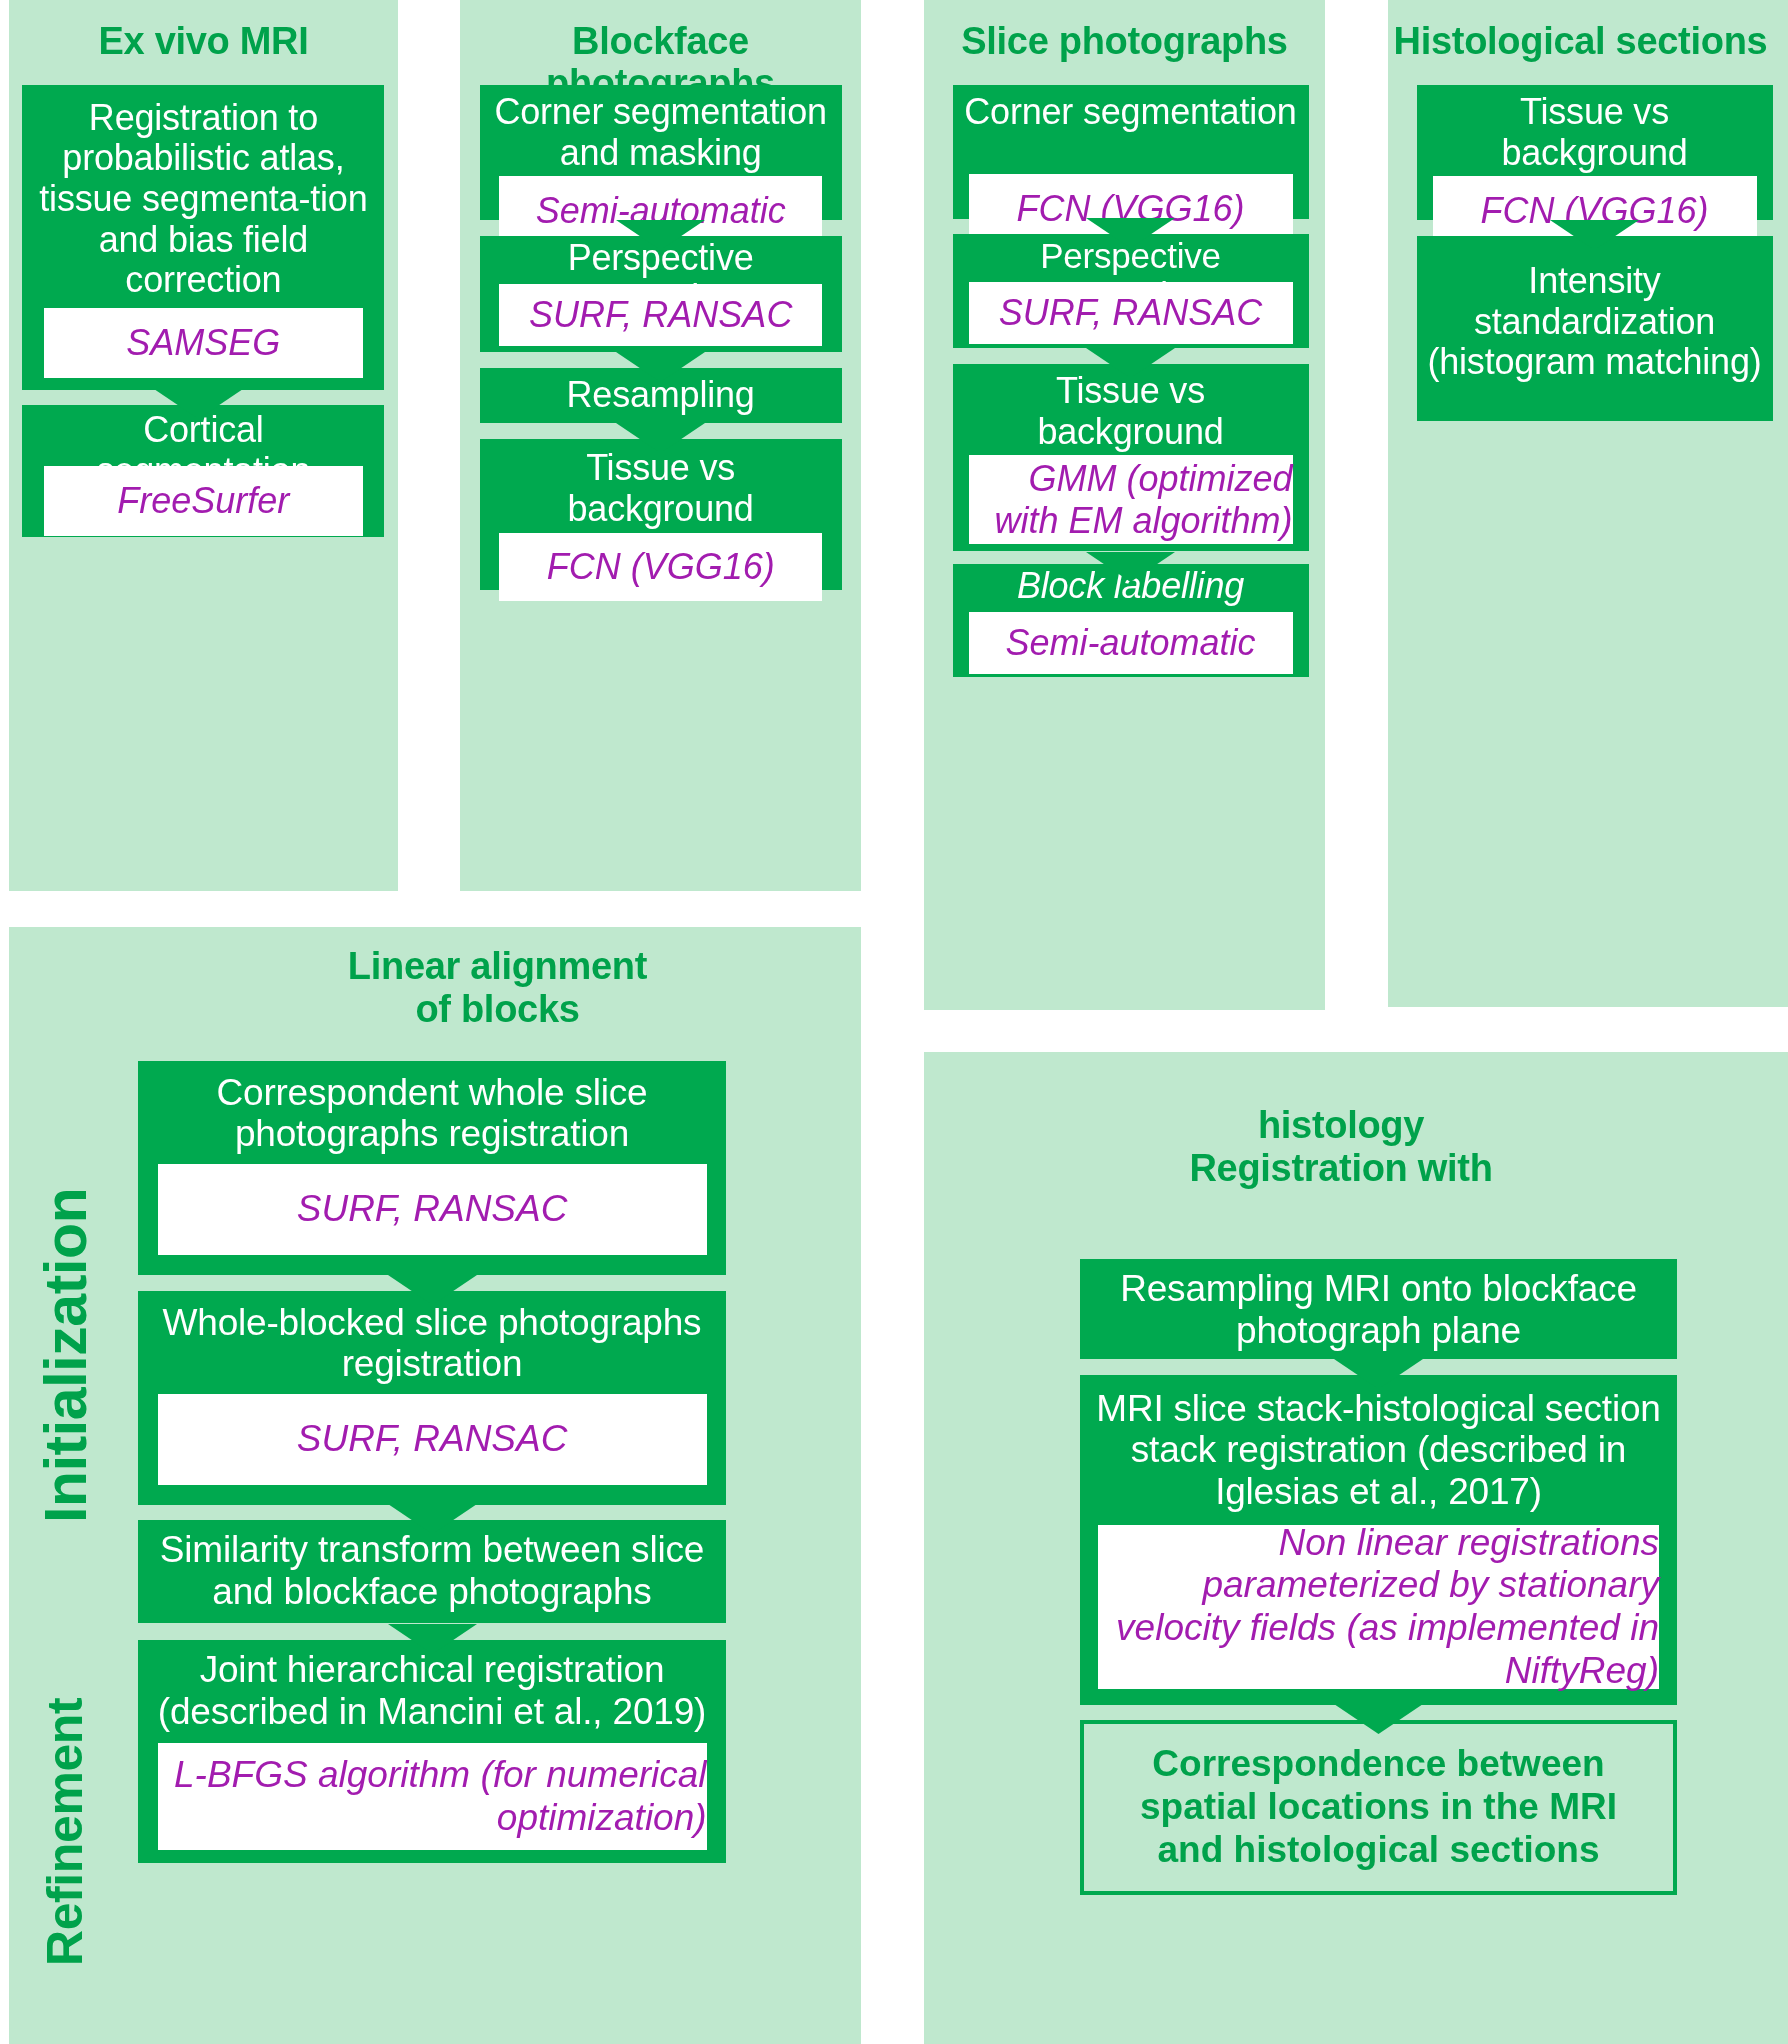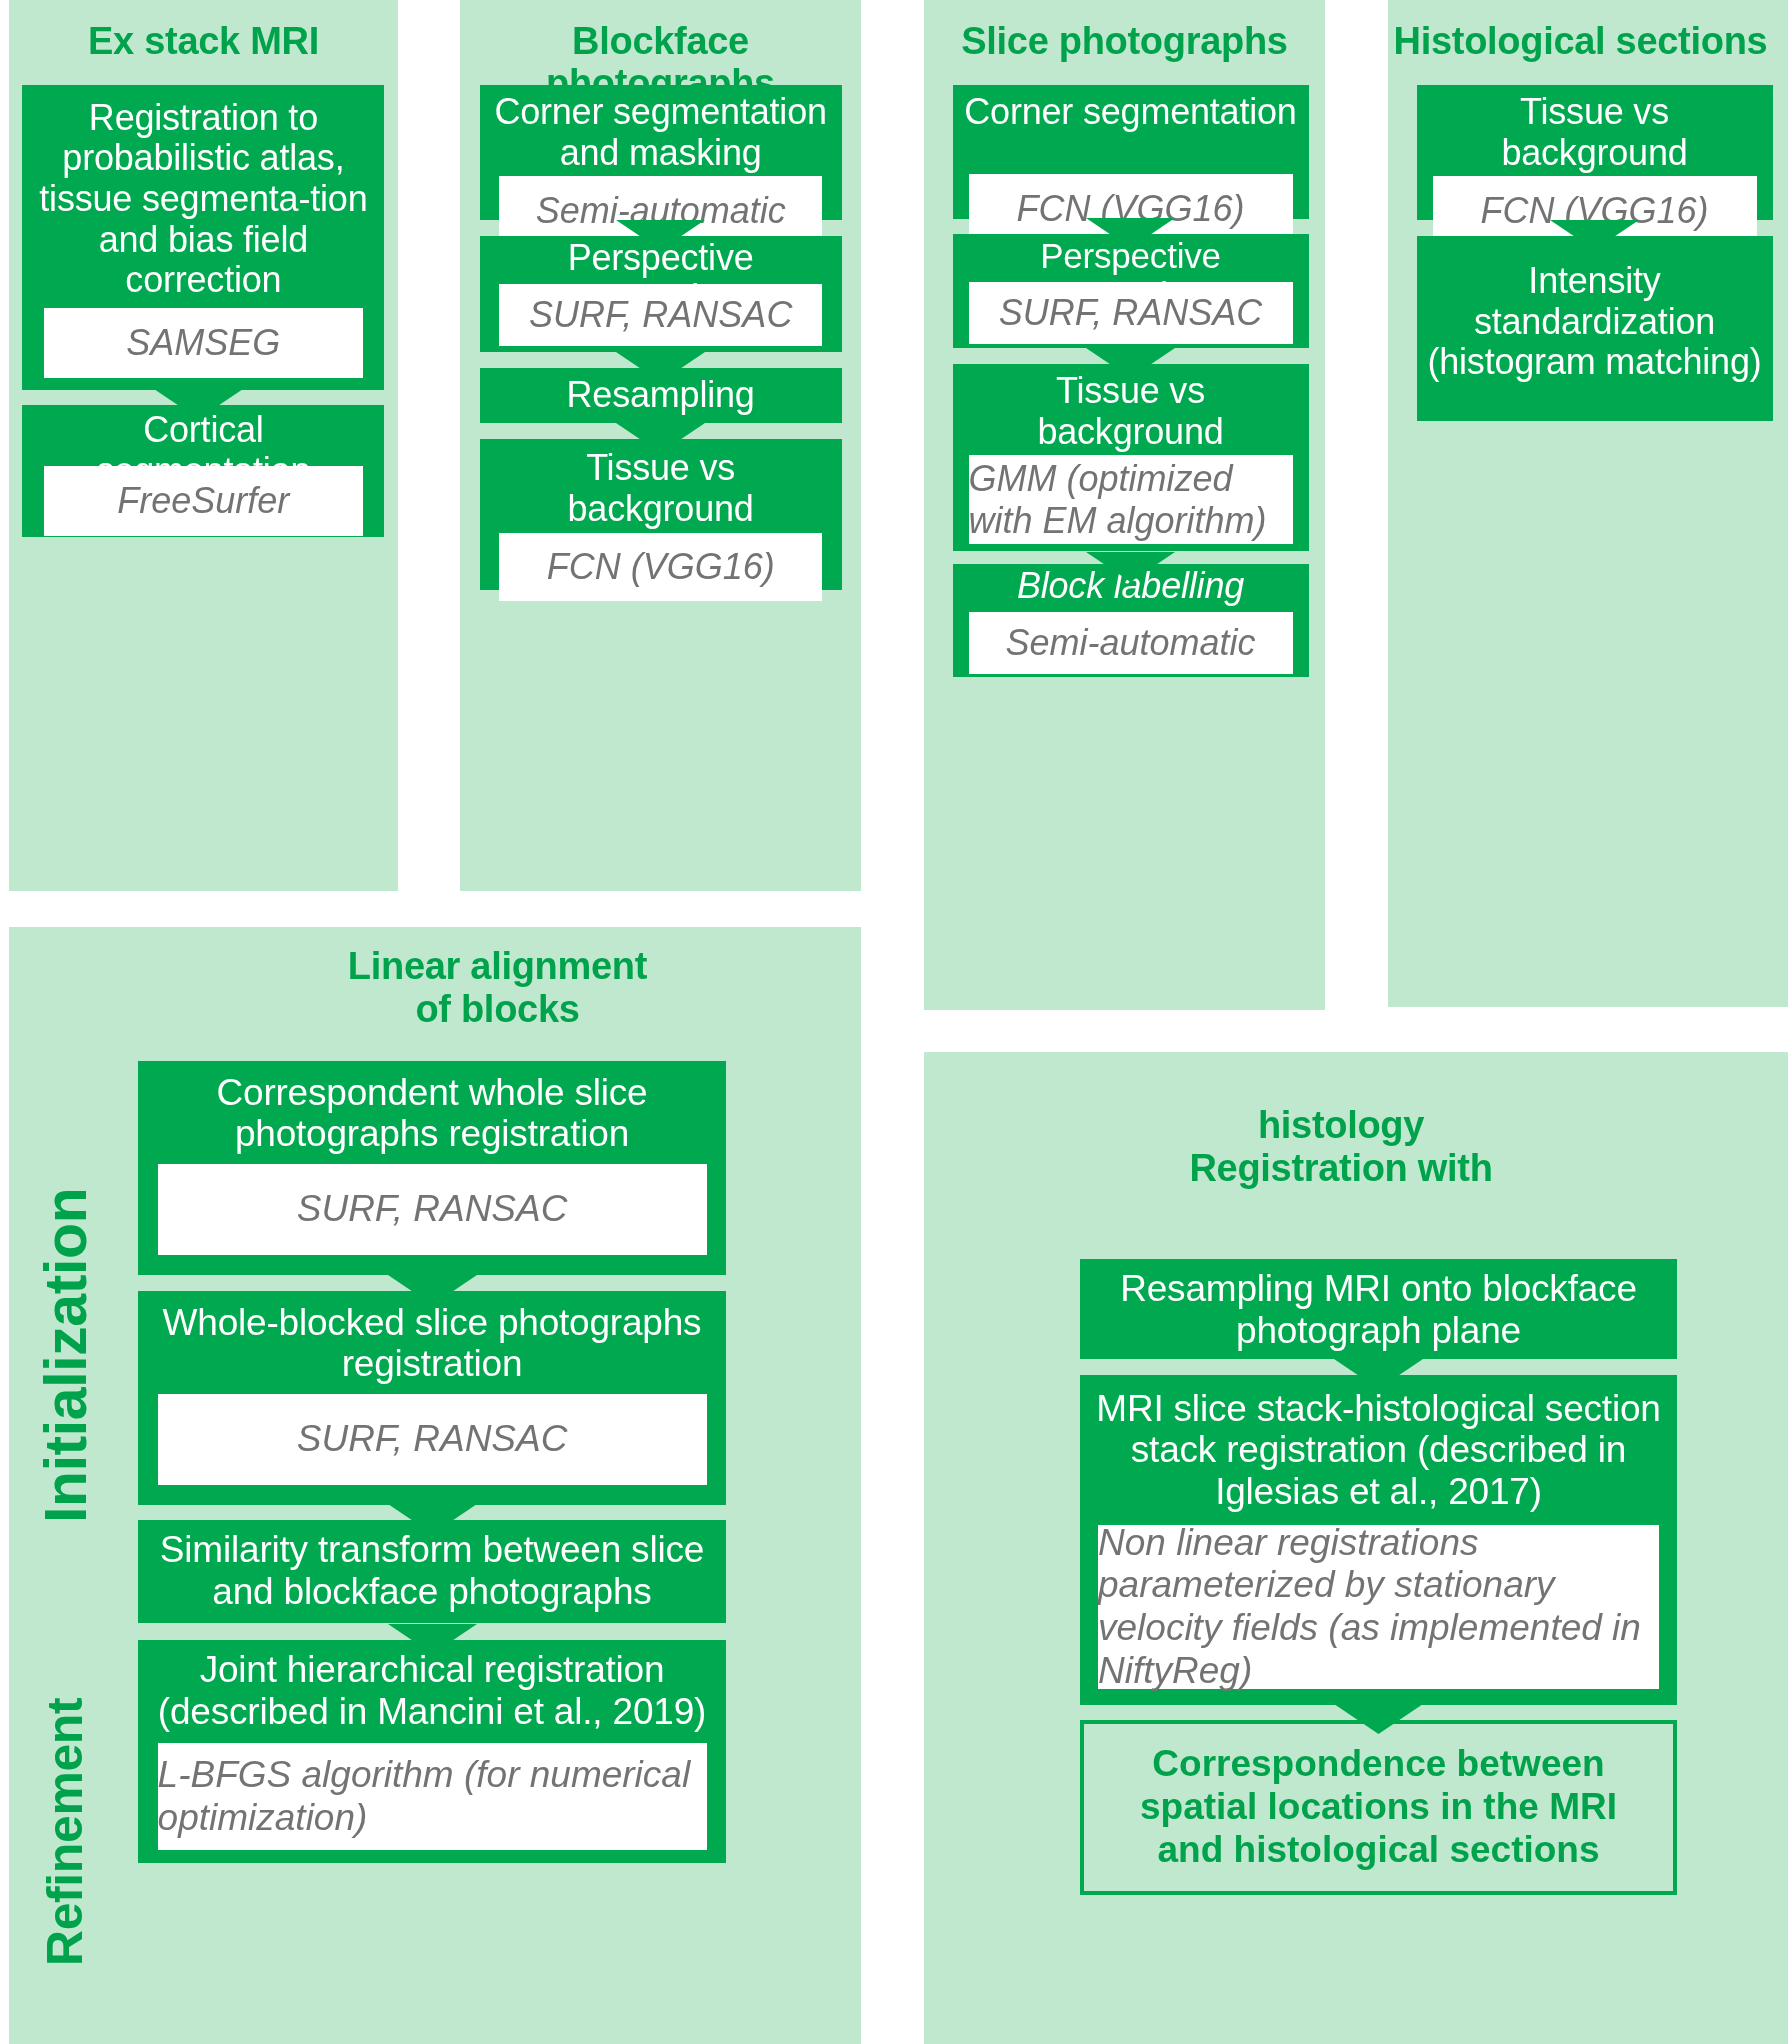--- a/index.html
+++ b/index.html
@@ -95,7 +95,7 @@
 
 <div class="panel" style="left:9px; top:0px; width:389px; height:891px;">
 
-  <div class="panel-title" style="position:absolute; left:0; top:19.6px; width:389px; font-size:38px;">Ex stack MRI</div>
+  <div class="panel-title" style="position:absolute; left:0; top:19.6px; width:389px; font-size:38px;">Ex vivo MRI</div>
 
   <div class="stage" style="position:absolute; left:13.4px; top:85px; width:362px; height:305px;">
     <div class="stage-label" style="font-size:36px; height:216px; padding-top:12.5px;">Registration to probabilistic atlas, tissue segmenta-tion and bias field correction</div>

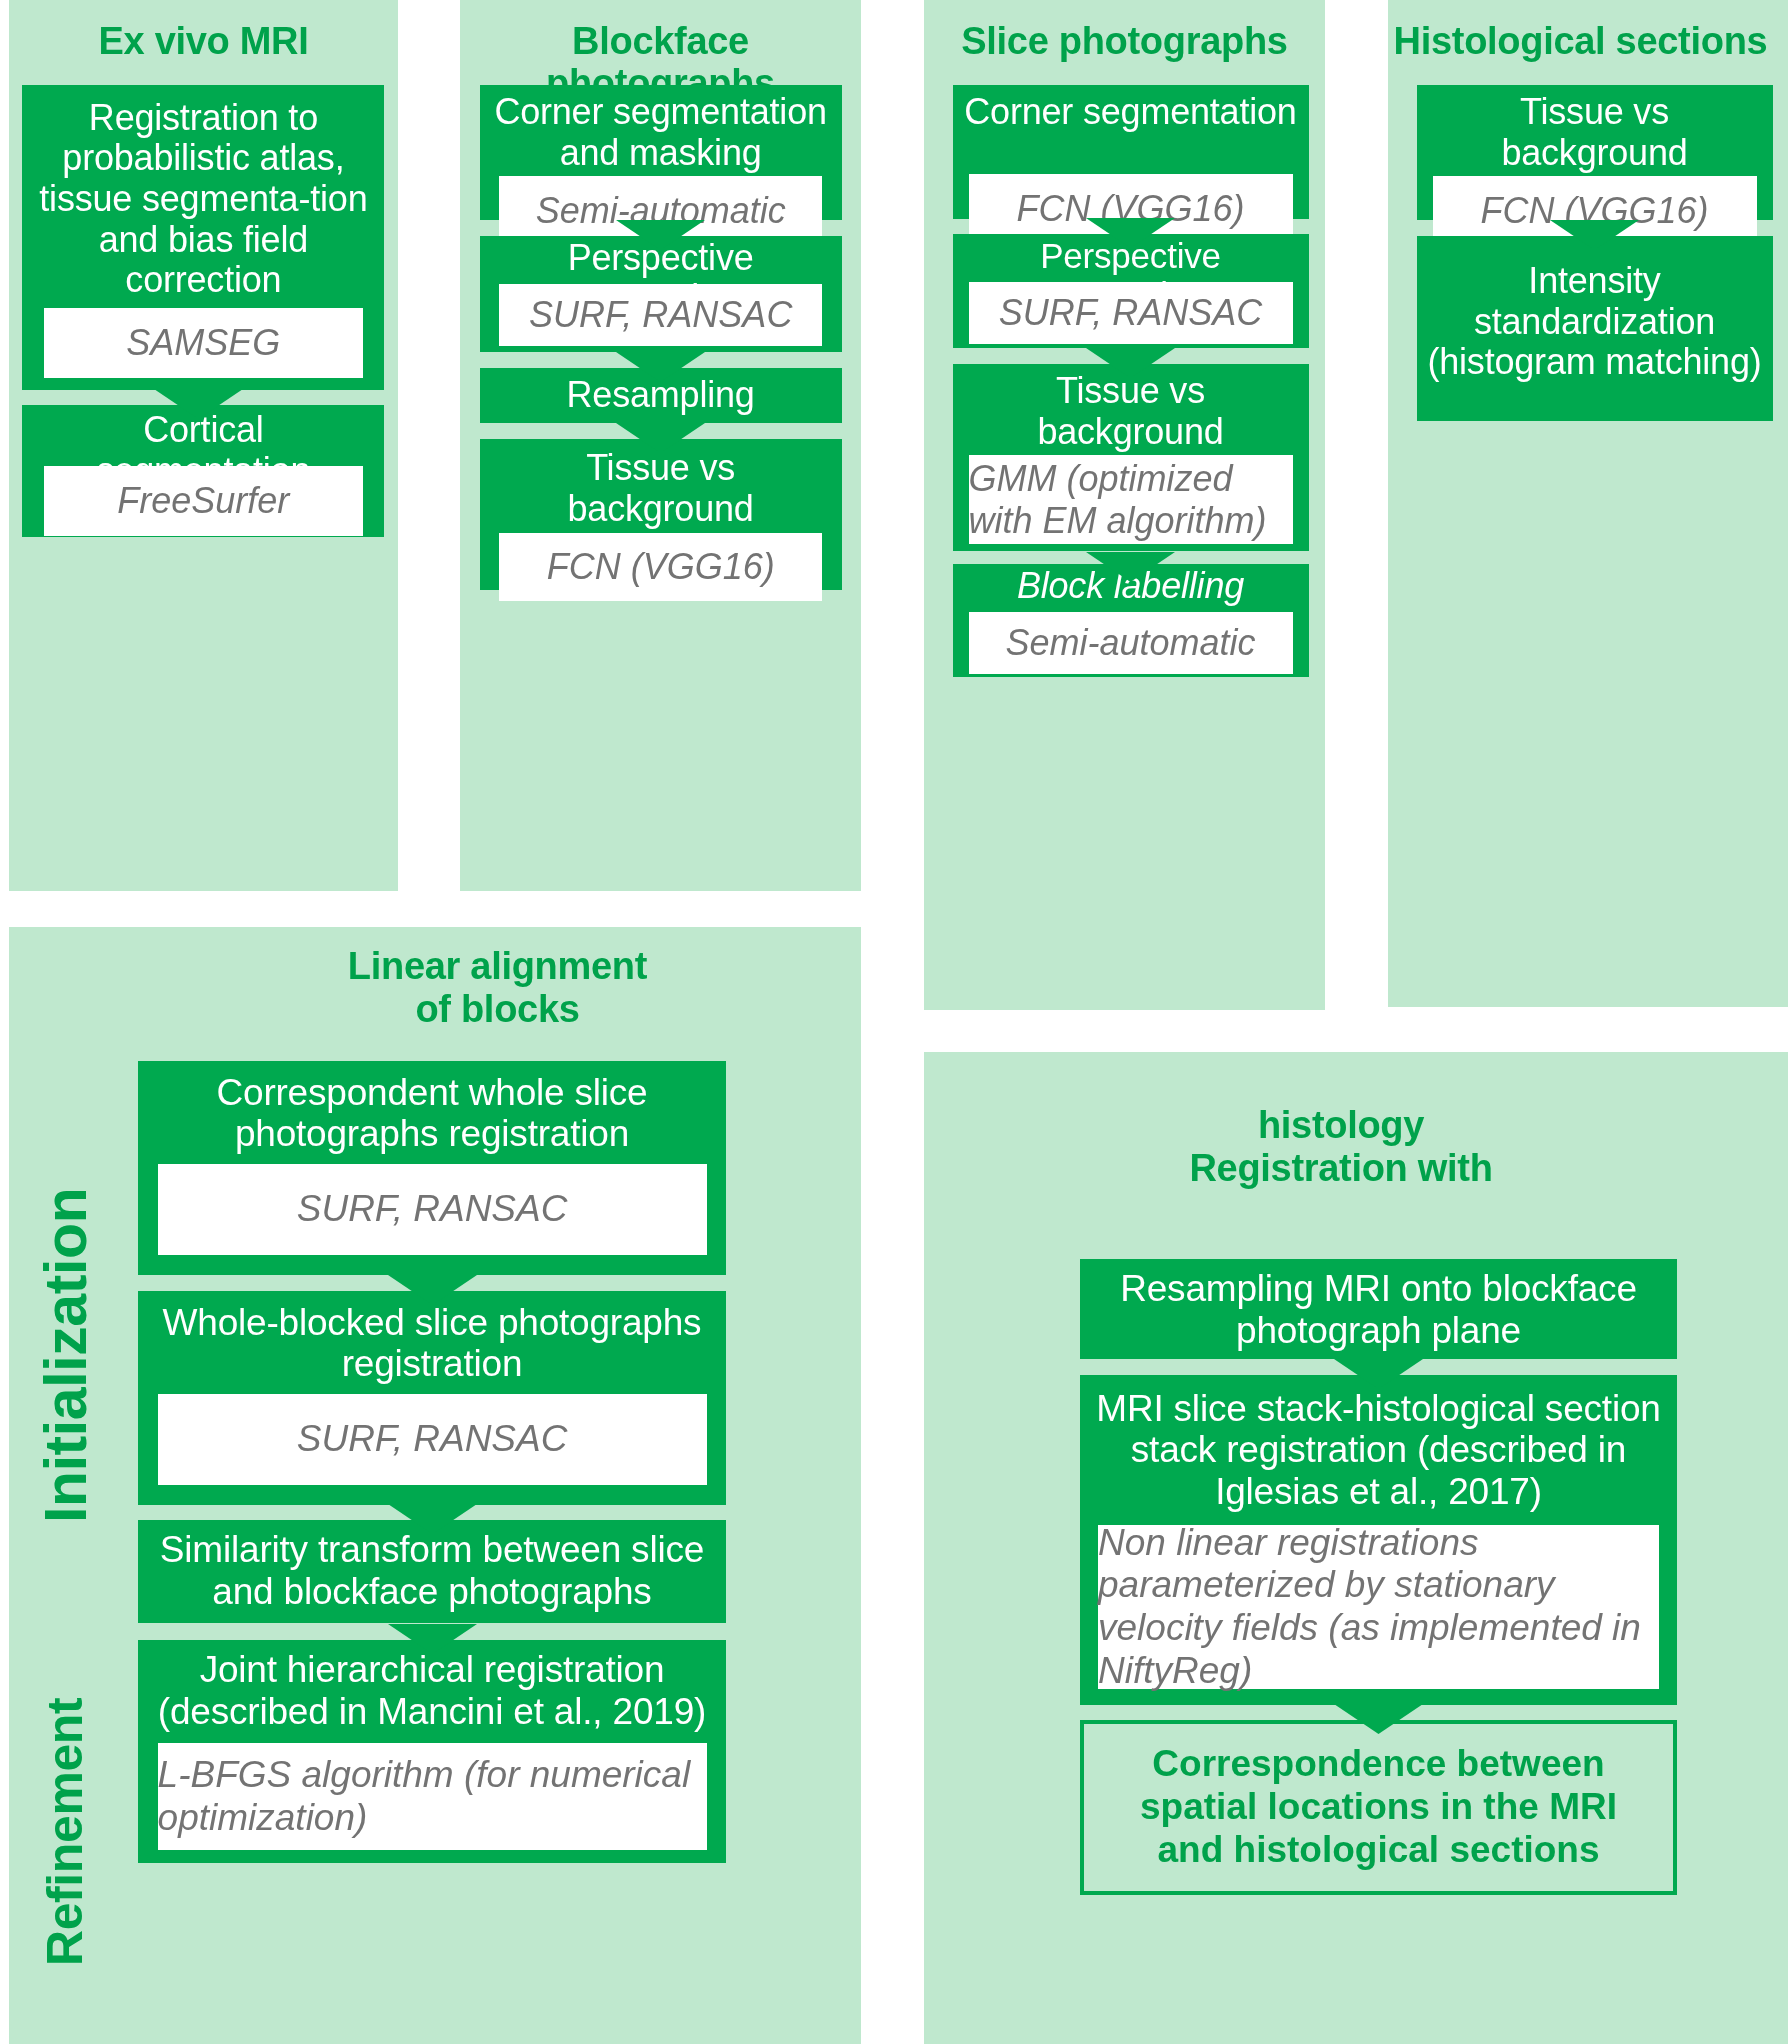--- a/index.html
+++ b/index.html
@@ -45,9 +45,9 @@
   }
   .method {
     background: #ffffff;
-    color: #737373;
+    color: #a21caf;
     font-style: italic;
-    text-align: left;
+    text-align: right;
     line-height: 1.15;
     box-sizing: border-box;
     display: flex;

